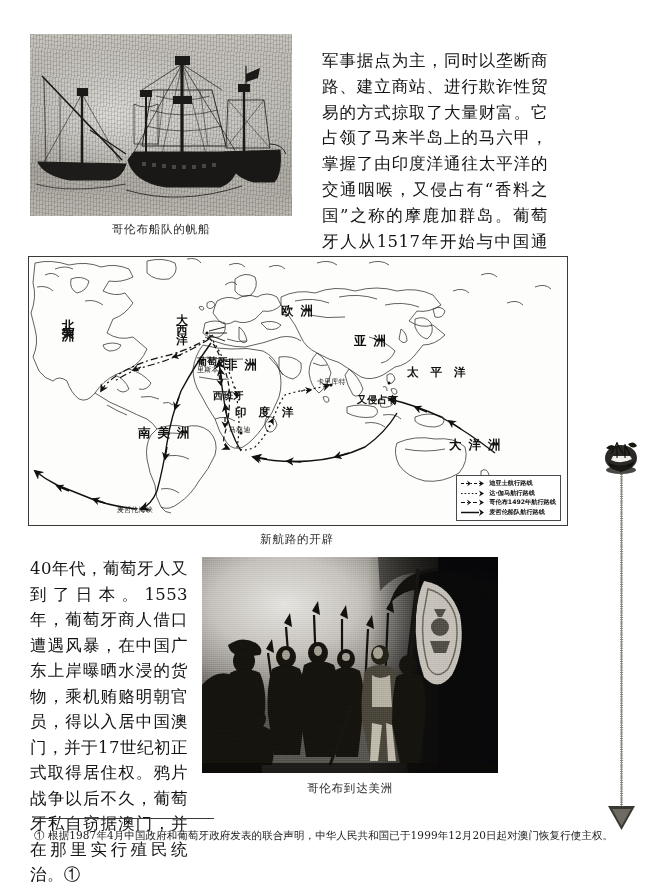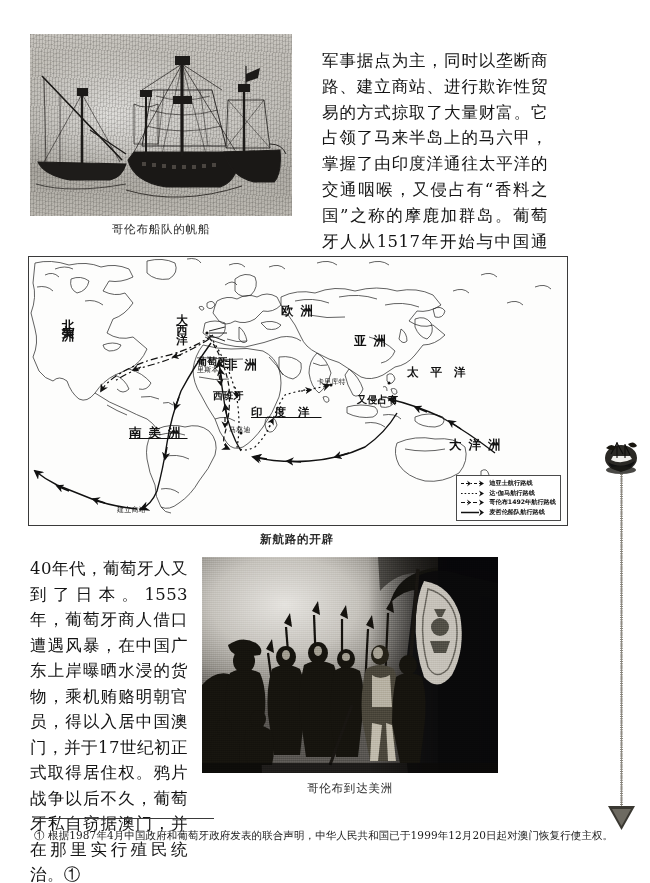--- a/index.html
+++ b/index.html
@@ -487,7 +487,7 @@
   <div class="mlabel continent" style="left:376px; top:180px;">大洋洲</div>
 
   <div class="mlabel ocean-v" style="left:145px; top:48px;">大西洋</div>
-  <div class="mlabel ocean" style="left:222px; top:148px;text-decoration:underline;">印度洋</div>
+  <div class="mlabel ocean" style="left:206px; top:148px;">印度洋</div>
   <div class="mlabel ocean" style="left:378px; top:108px;">太平洋</div>
 
   <div class="mlabel region" style="left:168px; top:98px;">葡萄牙</div>

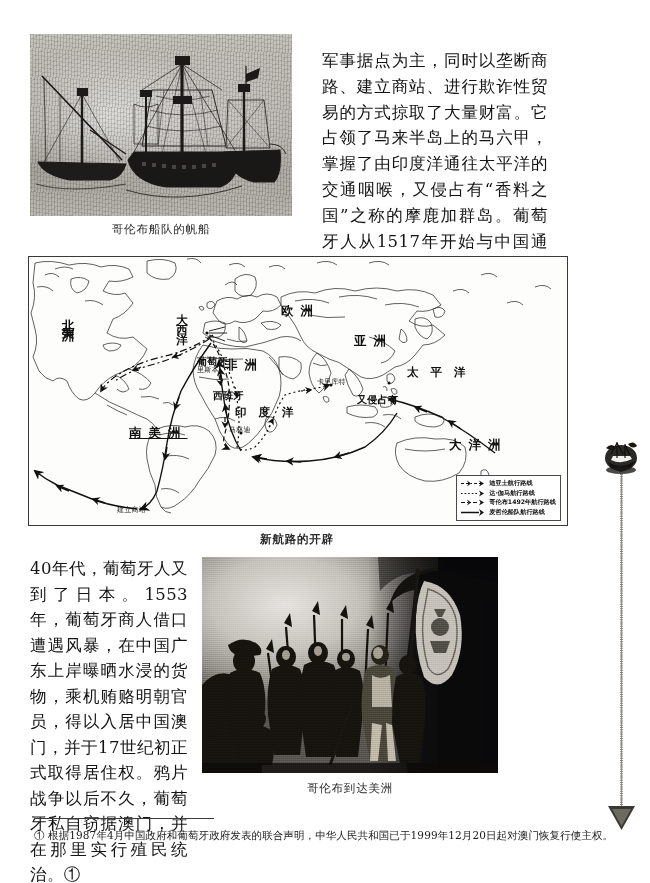--- a/index.html
+++ b/index.html
@@ -480,7 +480,7 @@
   </svg>
 
   <div class="mlabel continent-v" style="left:30px; top:52px;">北美洲</div>
-  <div class="mlabel continent" style="left:56px; top:168px;text-decoration:underline;">南美洲</div>
+  <div class="mlabel continent" style="left:65px; top:168px;">南美洲</div>
   <div class="mlabel continent" style="left:208px; top:46px;">欧洲</div>
   <div class="mlabel continent" style="left:268px; top:76px;margin-left:13px;">亚洲</div>
   <div class="mlabel continent" style="left:152px; top:100px;">非洲</div>

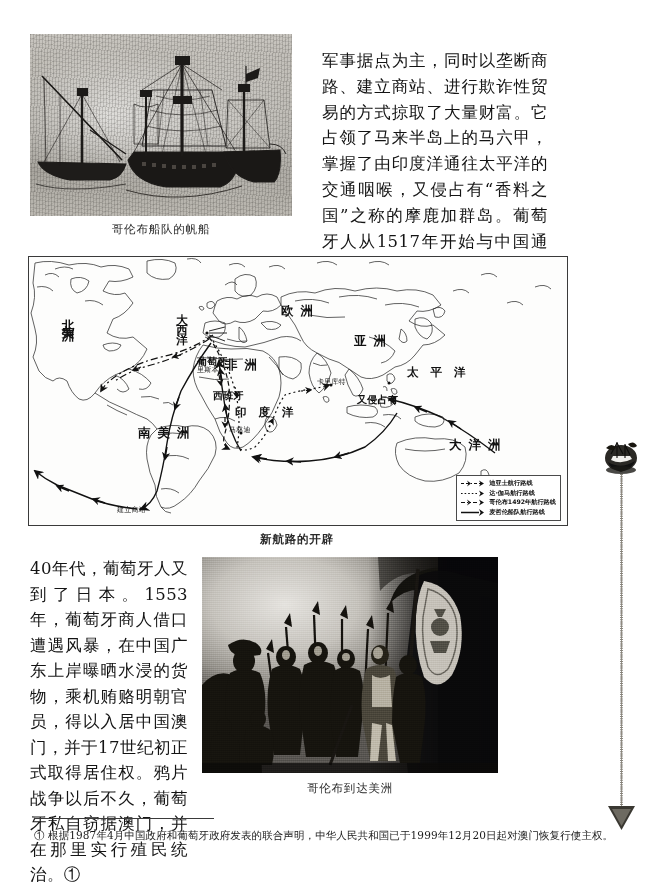--- a/index.html
+++ b/index.html
@@ -496,7 +496,7 @@
   <div class="mlabel city" style="left:200px; top:168px;">马林迪</div>
   <div class="mlabel city" style="left:288px; top:120px;">卡里库特</div>
   <div class="mlabel region" style="left:328px; top:136px;">又侵占有</div>
-  <div class="mlabel city" style="left:88px;  top:248px;">建立商站</div>
+  <div class="mlabel city" style="left:88px;  top:248px;">麦哲伦海峡</div>
 
   <div id="map-legend">
     <div class="legend-row">

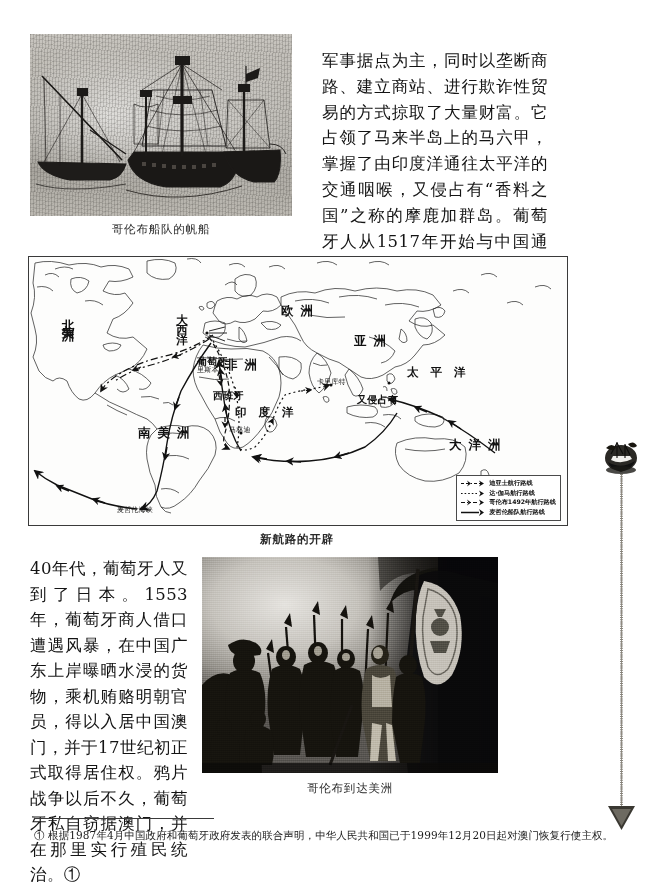--- a/index.html
+++ b/index.html
@@ -68,7 +68,7 @@
     white-space: nowrap;
   }
   #caption-ship  { left: 30px;  top: 222px; width: 262px; }
-  #caption-map   { left: 28px;  top: 532px; width: 538px; font-weight: bold; }
+  #caption-map   { left: 28px;  top: 532px; width: 538px; }
   #caption-arrival { left: 202px; top: 781px; width: 296px; }
 
   

